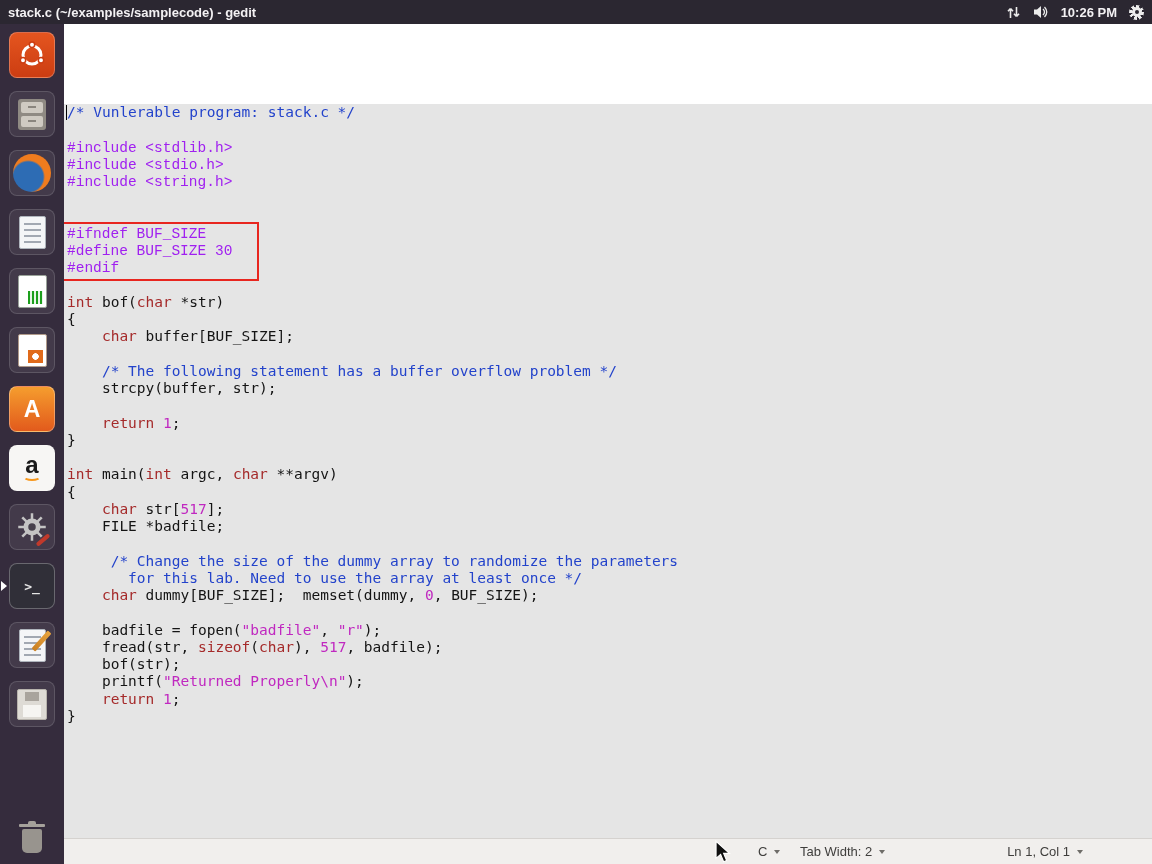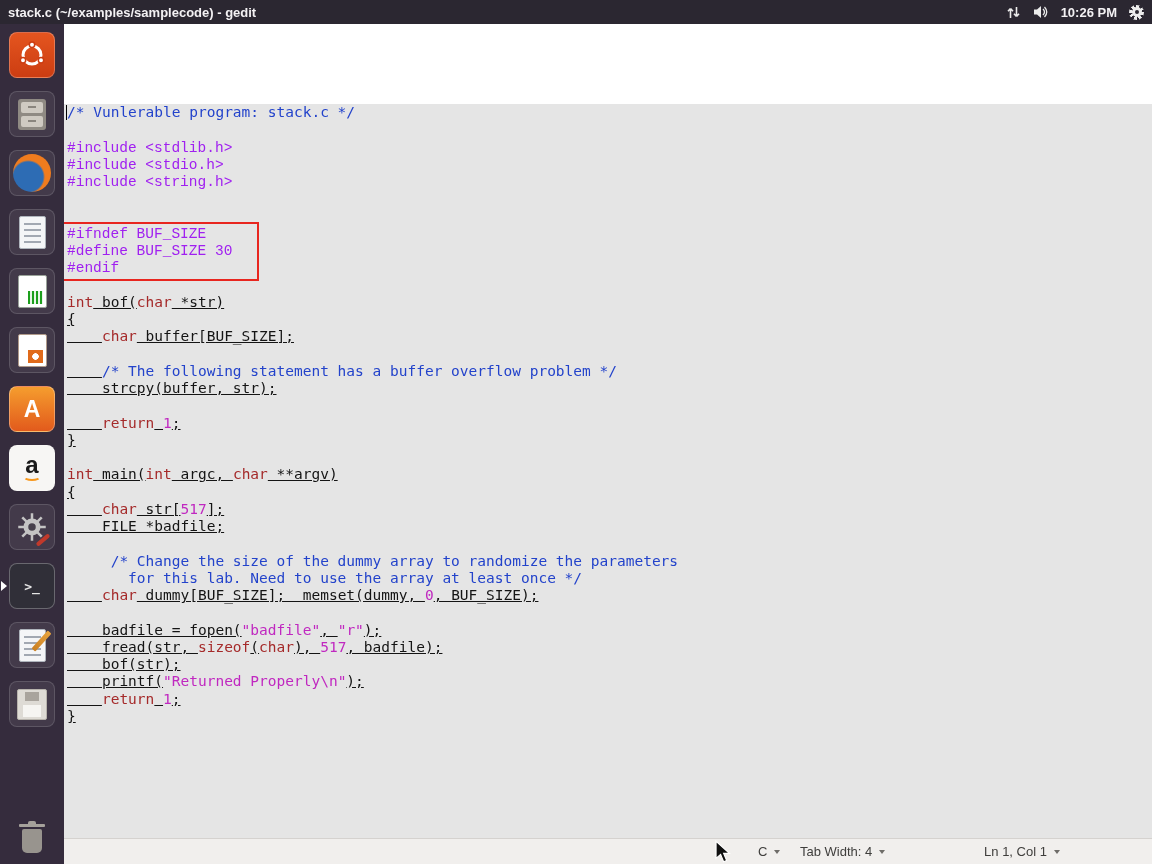--- a/index.html
+++ b/index.html
@@ -91,7 +91,7 @@
   .tok-com { color:#2343cb; }
   .tok-num { color:#c028c0; }
   .tok-str { color:#c028c0; }
-  .tok-pl  { color:#141414;text-decoration:underline; }
+  .tok-pl  { color:#141414; }
   .text-caret { position:absolute; left:2px; top:1px; width:1px; height:15px; background:#000; }
   .annotation-box { position:absolute; left:-3px; top:118px; width:198px; height:59px;
                     border:2px solid #e8261f; pointer-events:none; }

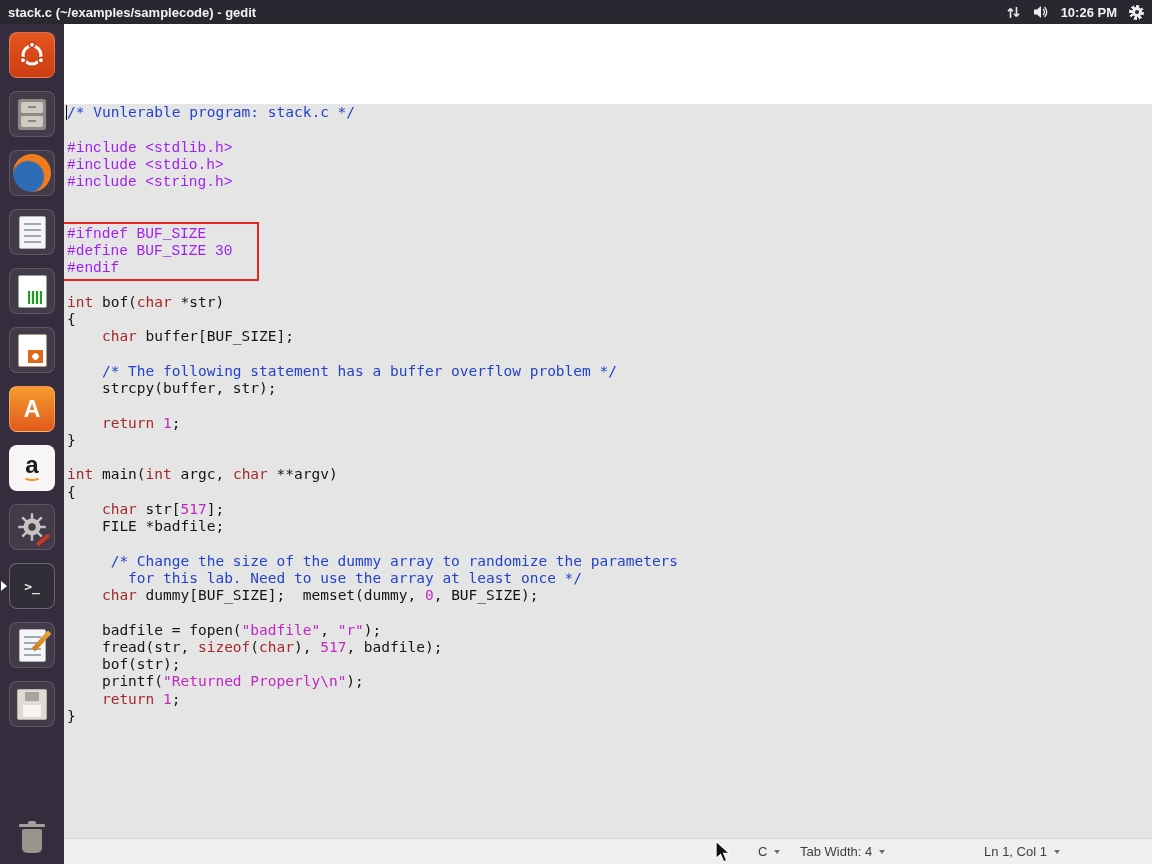--- a/index.html
+++ b/index.html
@@ -210,7 +210,7 @@
       <span class="scaret"></span>
     </div>
     <div class="sb-item" style="left:736px">
-      <span>Tab Width: 4</span>
+      <span>Tab Width: 2</span>
       <span class="scaret"></span>
     </div>
     <div class="sb-item lncol" style="left:897px;width:122px">

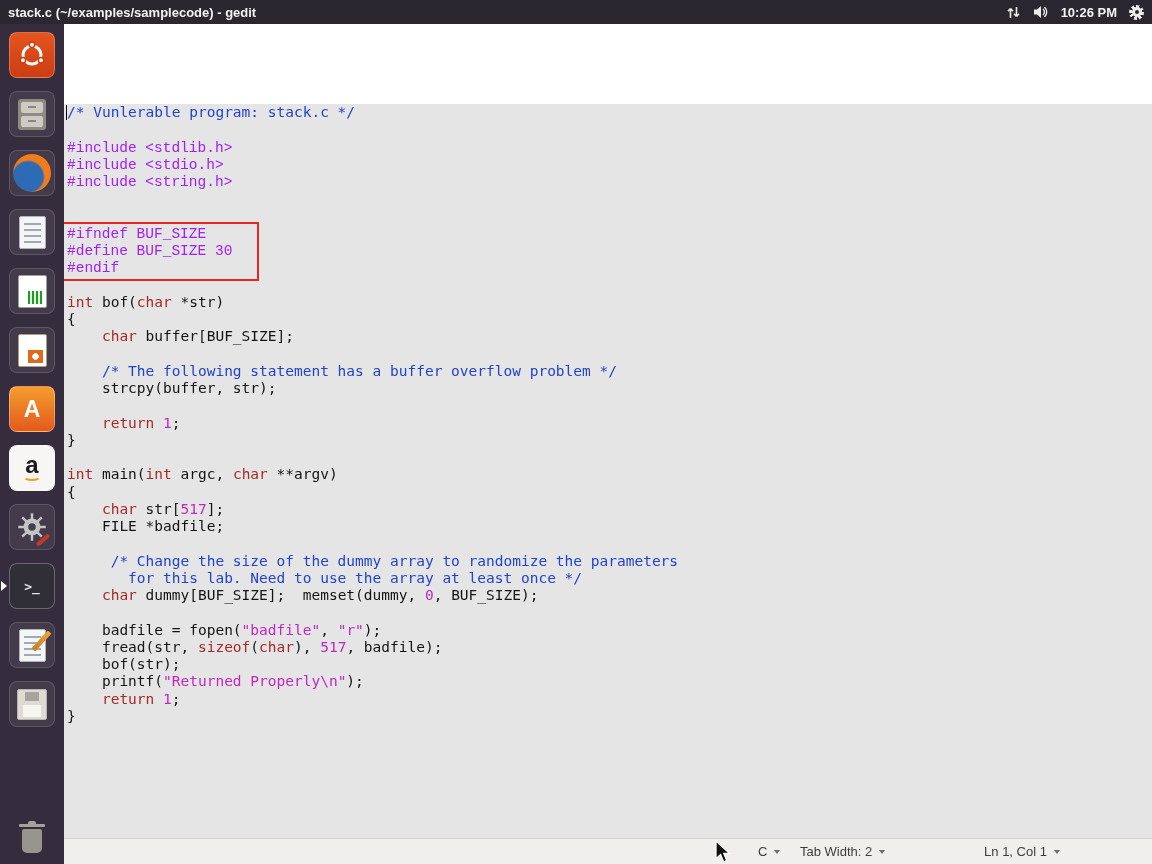--- a/index.html
+++ b/index.html
@@ -102,7 +102,7 @@
   .sb-item { position:absolute; top:0; height:100%; display:flex; align-items:center; gap:7px; }
   .scaret { width:0; height:0; border-left:3.5px solid transparent; border-right:3.5px solid transparent;
             border-top:4.5px solid #6e6c68; }
-  .lncol { justify-content:center; }
+  .lncol { justify-content:flex-end; }
 
   
   .mouse-cursor { position:absolute; left:714px; top:840px; z-index:60; }

